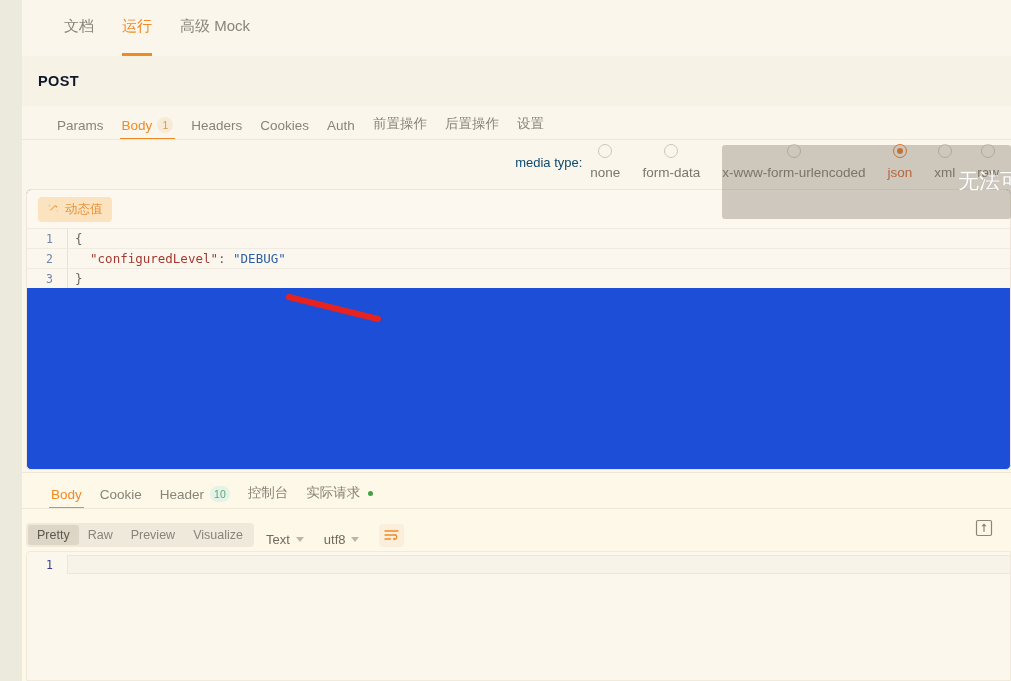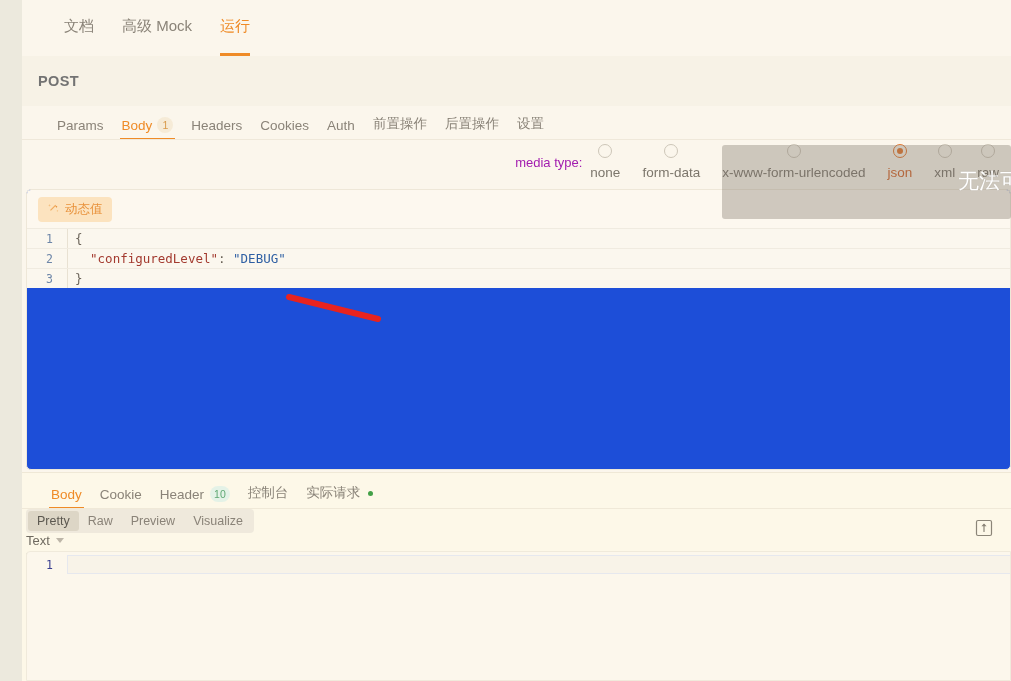--- a/index.html
+++ b/index.html
@@ -314,8 +314,8 @@
     <div class="toptabs">
       <div class="inner">
         <div class="toptab"><span>文档</span></div>
+        <div class="toptab active"><span>运行</span></div>
         <div class="toptab"><span>高级 Mock</span></div>
-        <div class="toptab active"><span>运行</span></div>
       </div>
     </div>
 

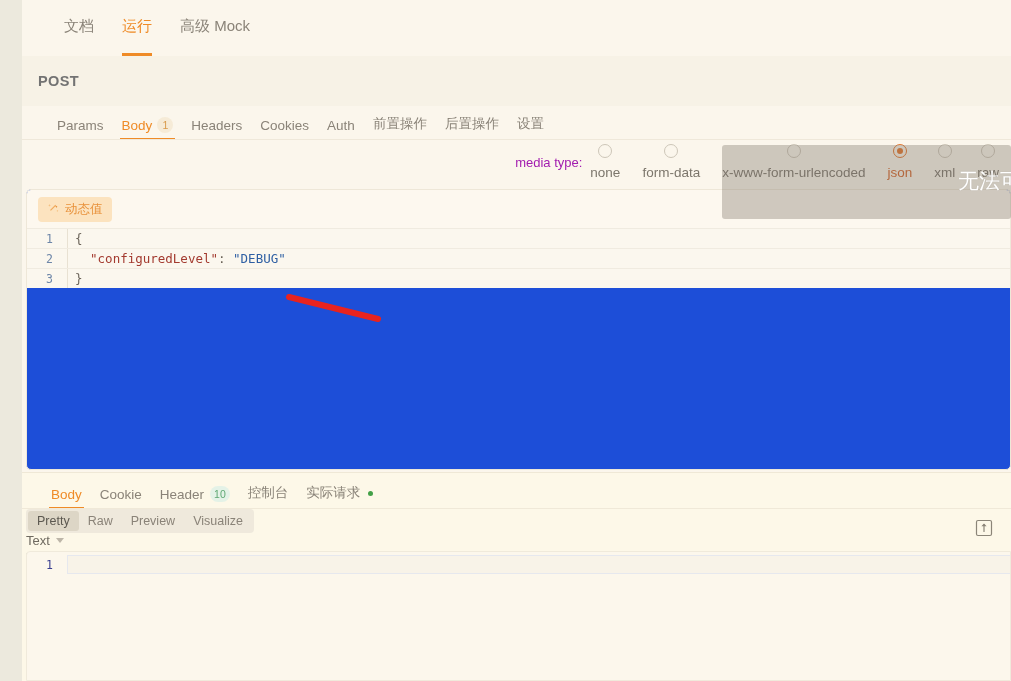--- a/index.html
+++ b/index.html
@@ -60,7 +60,7 @@
     padding-left: 16px;
   }
   .url-method {
-    color: #737373; font-weight: bold; font-size: 14.5px;
+    color: #0f172a; font-weight: bold; font-size: 14.5px;
     letter-spacing: .4px;
     margin-right: 6px;
   }

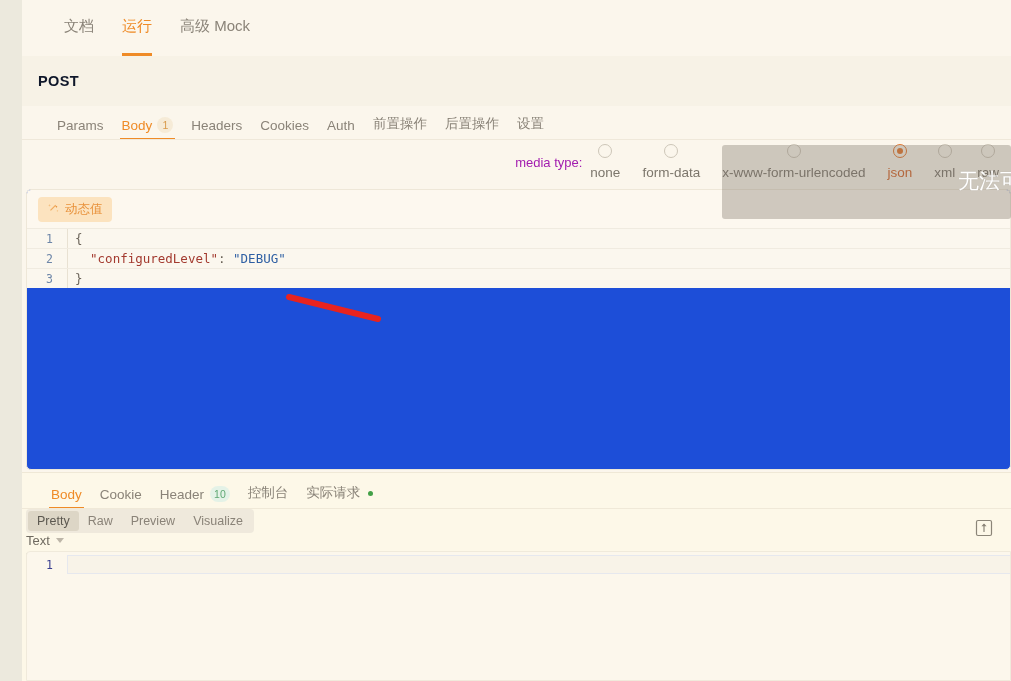--- a/index.html
+++ b/index.html
@@ -113,7 +113,7 @@
     background: #fbf6ec;
     box-sizing: border-box;
   }
-  .media-label { font-size: 13px; color: #a21caf; margin-right: 8px; }
+  .media-label { font-size: 13px; color: #0c4a6e; margin-right: 8px; }
   .radio-item {
     display: flex; align-items: center; gap: 7px;
     margin-right: 22px;

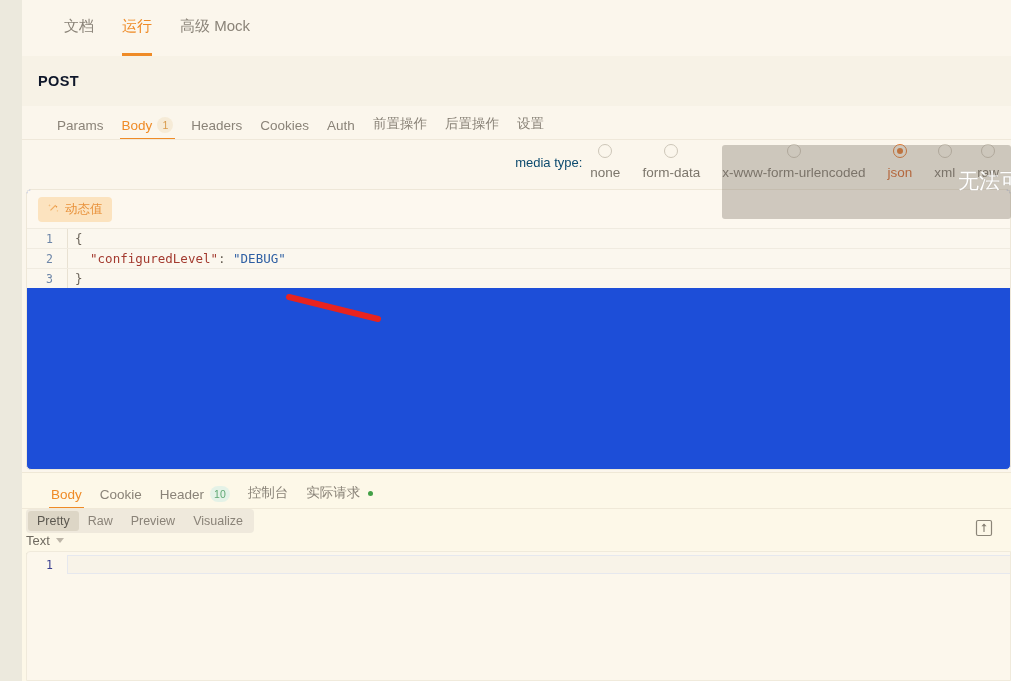--- a/index.html
+++ b/index.html
@@ -225,9 +225,8 @@
 
   .resptoolbar {
     position: absolute; left: 0; top: 36px; right: 0; height: 38px;
-    display: flex; align-items: flex-start;
+    display: flex; align-items: flex-end;
     padding-left: 4px;
-    flex-direction: column;
   }
   .seg {
     display: flex; align-items: center;

